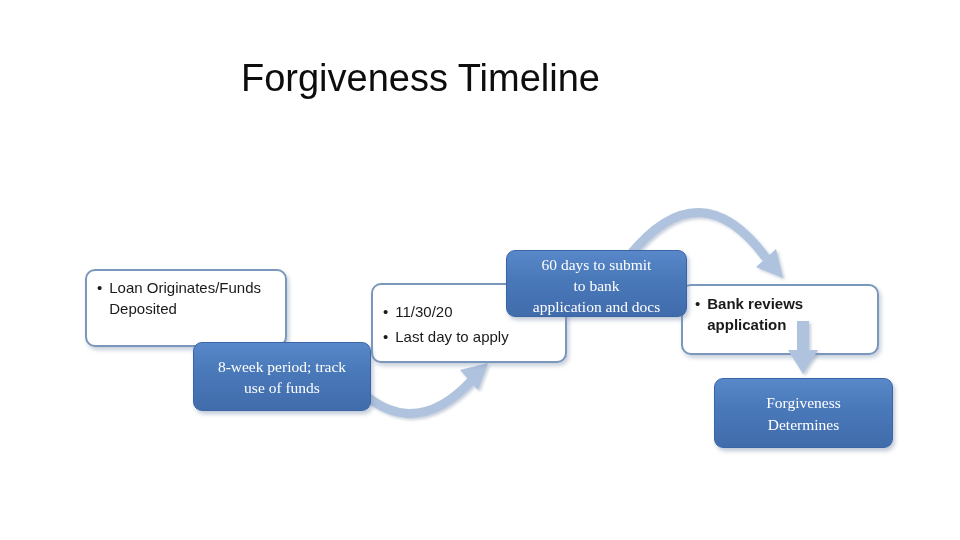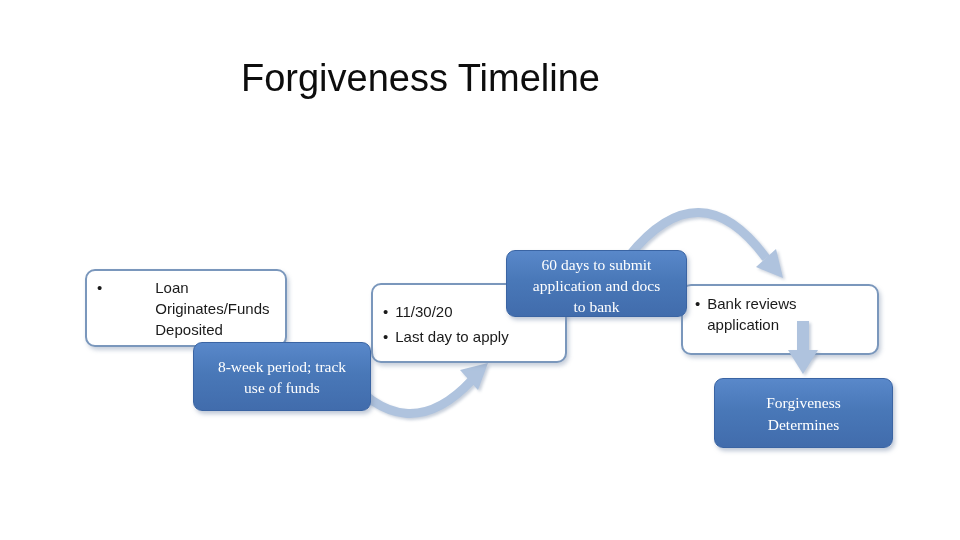--- a/index.html
+++ b/index.html
@@ -44,7 +44,7 @@
   .bline { display:flex; gap:7px; font-size:15px; line-height:21px; }
   #date-box .bline { line-height:23px; margin-bottom:2px; }
   .bullet { flex:0 0 auto; }
-  #loan-box .btext { max-width:168px;margin-left:46px; }
+  #loan-box .btext { max-width:168px; }
   #bank-box .btext { max-width:142px; }
 </style>
 </head>

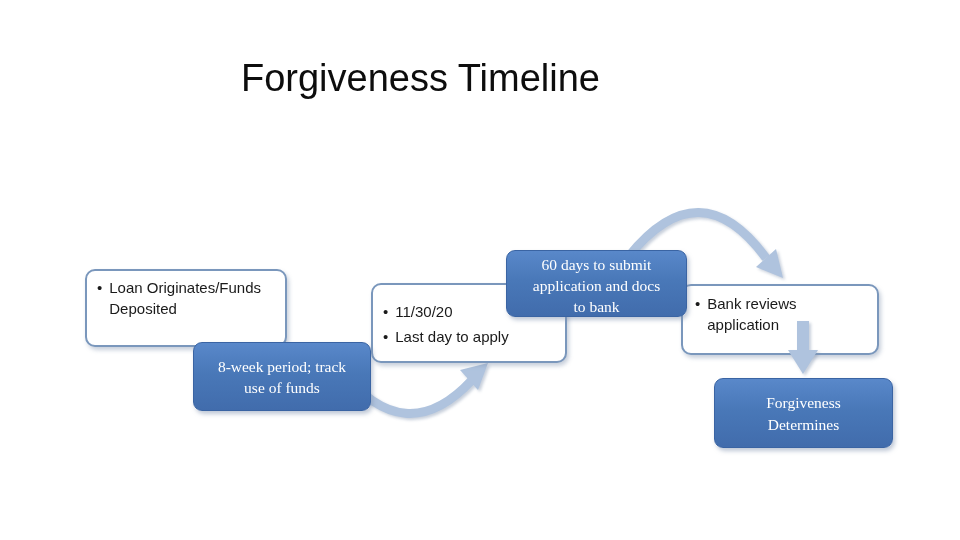--- a/index.html
+++ b/index.html
@@ -95,8 +95,8 @@
 
   <div class="box blue-box" id="sixty-days-box">
     <div>60 days to submit</div>
+    <div>to bank</div>
     <div>application and docs</div>
-    <div>to bank</div>
   </div>
 
   <div class="box blue-box" id="determines-box">

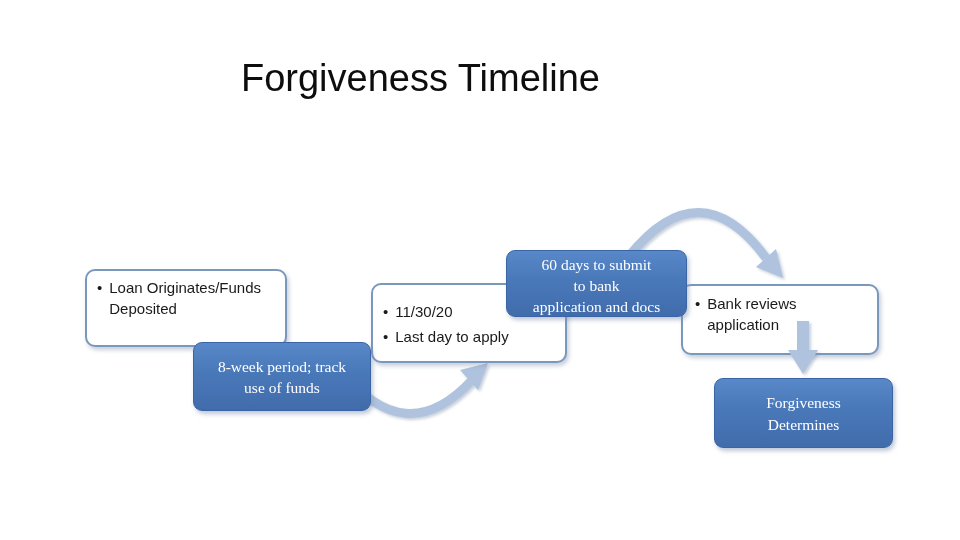--- a/index.html
+++ b/index.html
@@ -45,7 +45,7 @@
   #date-box .bline { line-height:23px; margin-bottom:2px; }
   .bullet { flex:0 0 auto; }
   #loan-box .btext { max-width:168px; }
-  #bank-box .btext { max-width:142px; }
+  #bank-box .btext { max-width:142px;font-weight:bold; }
 </style>
 </head>
 <body>

